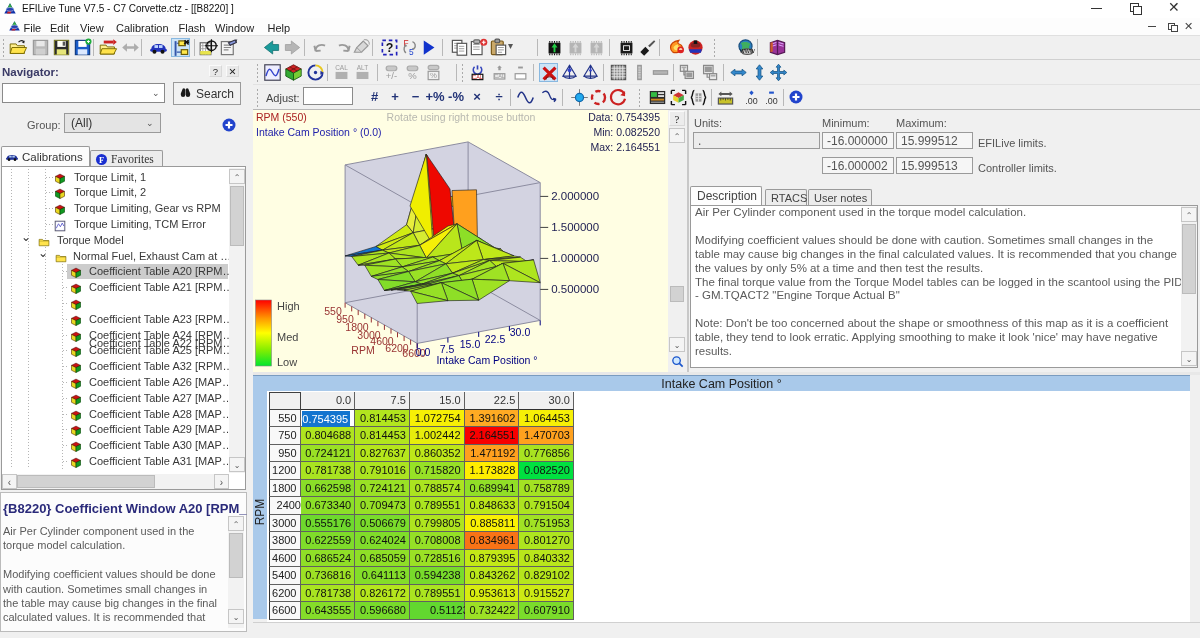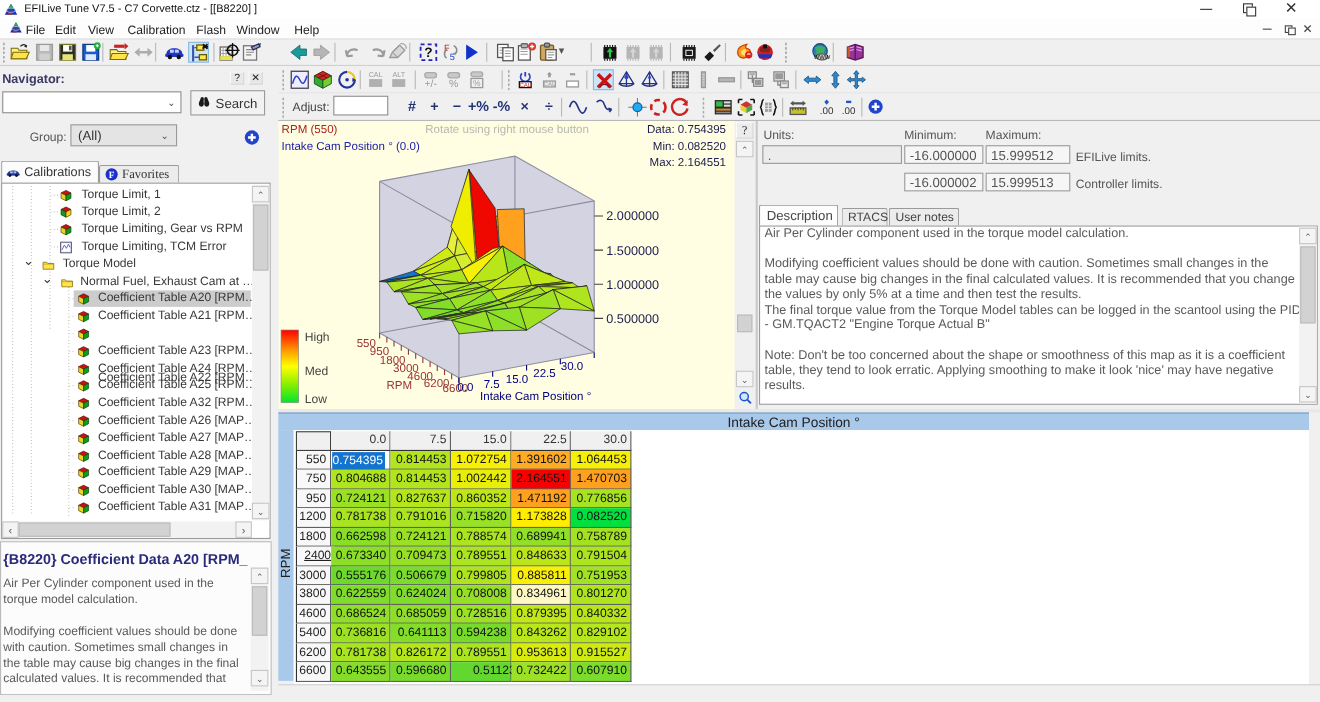--- a/index.html
+++ b/index.html
@@ -401,7 +401,7 @@
 <div class="abs sbtn" style="left:214px;top:474px;width:15px;height:15px;font-size:10px;line-height:15px;">›</div>
 <div class="abs" style="left:17px;top:475px;width:138px;height:13px;background:#d2d2d2;border:1px solid #bbb;"></div>
 <div class="abs" style="left:0px;top:492px;width:247px;height:140px;background:#fcfcfc;border:1px solid #bbb;"></div>
-<div class="abs" style="left:3px;top:501px;font-size:13px;font-weight:bold;color:#2a2a7a;white-space:nowrap;">{B8220} Coefficient Data A20 [RPM_</div>
+<div class="abs" style="left:3px;top:501px;font-size:13px;font-weight:bold;color:#2a2a7a;white-space:nowrap;">{B8220} Coefficient Window A20 [RPM_</div>
 <div class="abs gtxt" style="left:3px;top:524px;line-height:14.4px;">Air Per Cylinder component used in the<br>torque model calculation.<br><br>Modifying coefficient values should be done<br>with caution. Sometimes small changes in<br>the table may cause big changes in the final<br>calculated values. It is recommended that</div>
 <div class="abs" style="left:228px;top:516px;width:16px;height:112px;background:#f2f2f2;"></div>
 <div class="abs sbtn" style="left:228px;top:516px;width:16px;height:15px;font-size:8px;line-height:15px;">⌃</div>

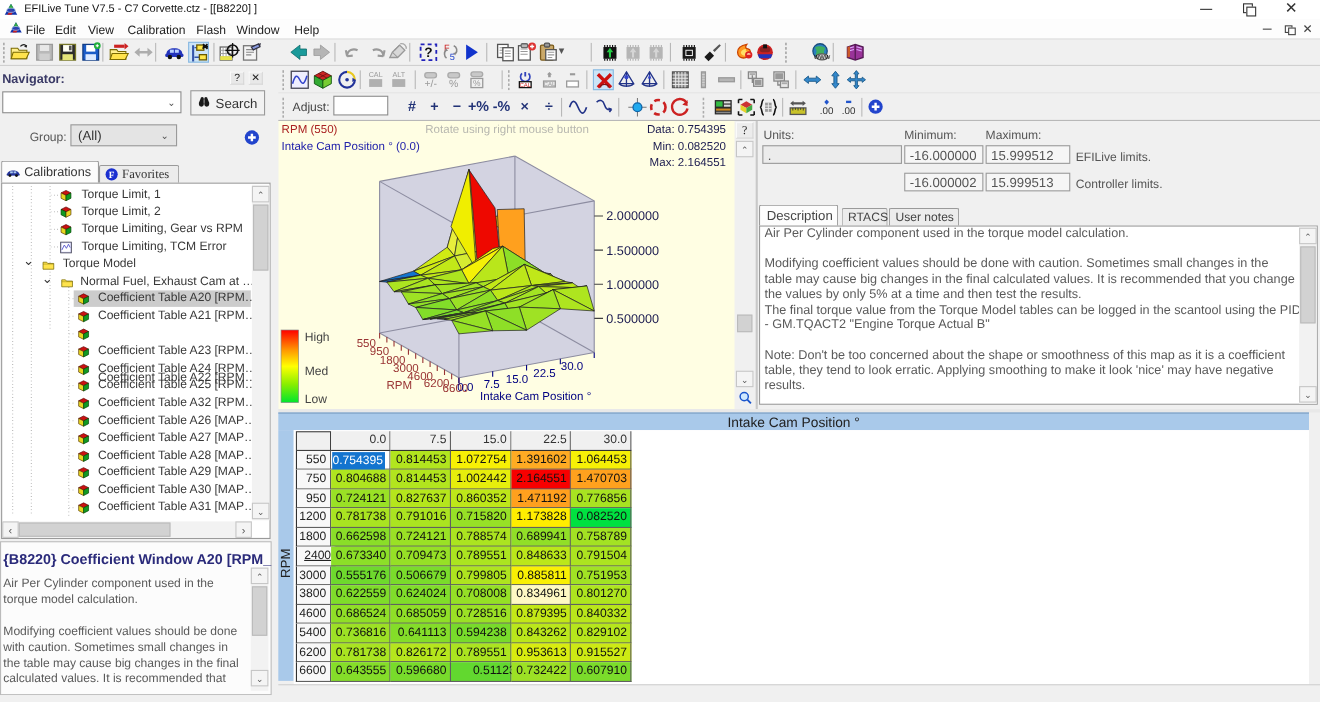--- a/index.html
+++ b/index.html
@@ -824,7 +824,7 @@
 <div class="abs cell dat" style="left:409.9px;top:479.5px;width:54.7px;height:17.5px;background:#abe420;">0.788574</div>
 <div class="abs cell dat" style="left:464.6px;top:479.5px;width:54.7px;height:17.5px;background:#91df27;">0.689941</div>
 <div class="abs cell dat" style="left:519.3px;top:479.5px;width:54.7px;height:17.5px;background:#a3e223;">0.758789</div>
-<div class="abs cell rh" style="left:269.0px;top:497.0px;width:36px;height:17.5px;text-decoration:underline;">2400</div>
+<div class="abs cell rh" style="left:269.0px;top:497.0px;width:36px;height:17.5px;">2400</div>
 <div class="abs cell dat" style="left:300.5px;top:497.0px;width:54.7px;height:17.5px;background:#8cdf28;">0.673340</div>
 <div class="abs cell dat" style="left:355.2px;top:497.0px;width:54.7px;height:17.5px;background:#96e026;">0.709473</div>
 <div class="abs cell dat" style="left:409.9px;top:497.0px;width:54.7px;height:17.5px;background:#abe420;">0.789551</div>

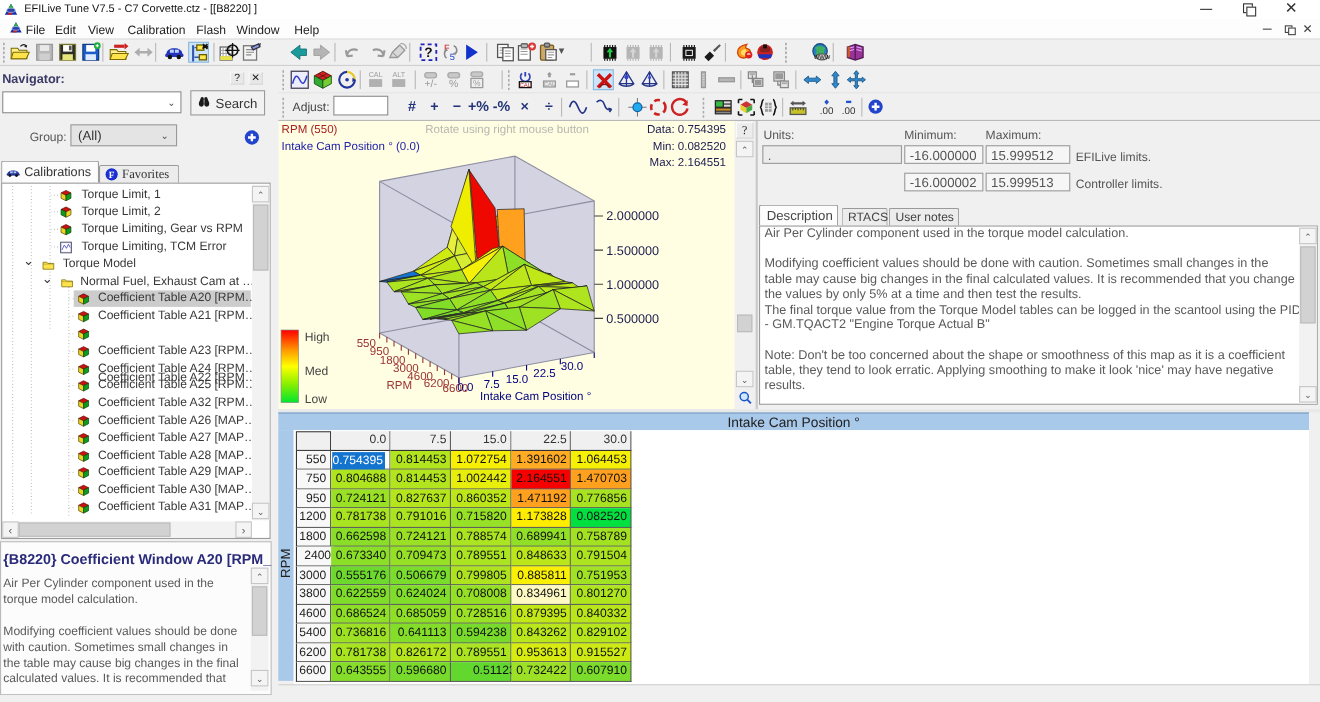--- a/index.html
+++ b/index.html
@@ -840,7 +840,7 @@
 <div class="abs cell dat" style="left:300.5px;top:532.0px;width:54.7px;height:17.5px;background:#7fdc2a;">0.622559</div>
 <div class="abs cell dat" style="left:355.2px;top:532.0px;width:54.7px;height:17.5px;background:#80dd2a;">0.624024</div>
 <div class="abs cell dat" style="left:409.9px;top:532.0px;width:54.7px;height:17.5px;background:#95e026;">0.708008</div>
-<div class="abs cell dat" style="left:464.6px;top:532.0px;width:54.7px;height:17.5px;background:#fef9c3;">0.834961</div>
+<div class="abs cell dat" style="left:464.6px;top:532.0px;width:54.7px;height:17.5px;background:#f97316;">0.834961</div>
 <div class="abs cell dat" style="left:519.3px;top:532.0px;width:54.7px;height:17.5px;background:#aee51f;">0.801270</div>
 <div class="abs cell rh" style="left:269.0px;top:549.5px;width:31.5px;height:17.5px;">4600</div>
 <div class="abs cell dat" style="left:300.5px;top:549.5px;width:54.7px;height:17.5px;background:#90df27;">0.686524</div>

